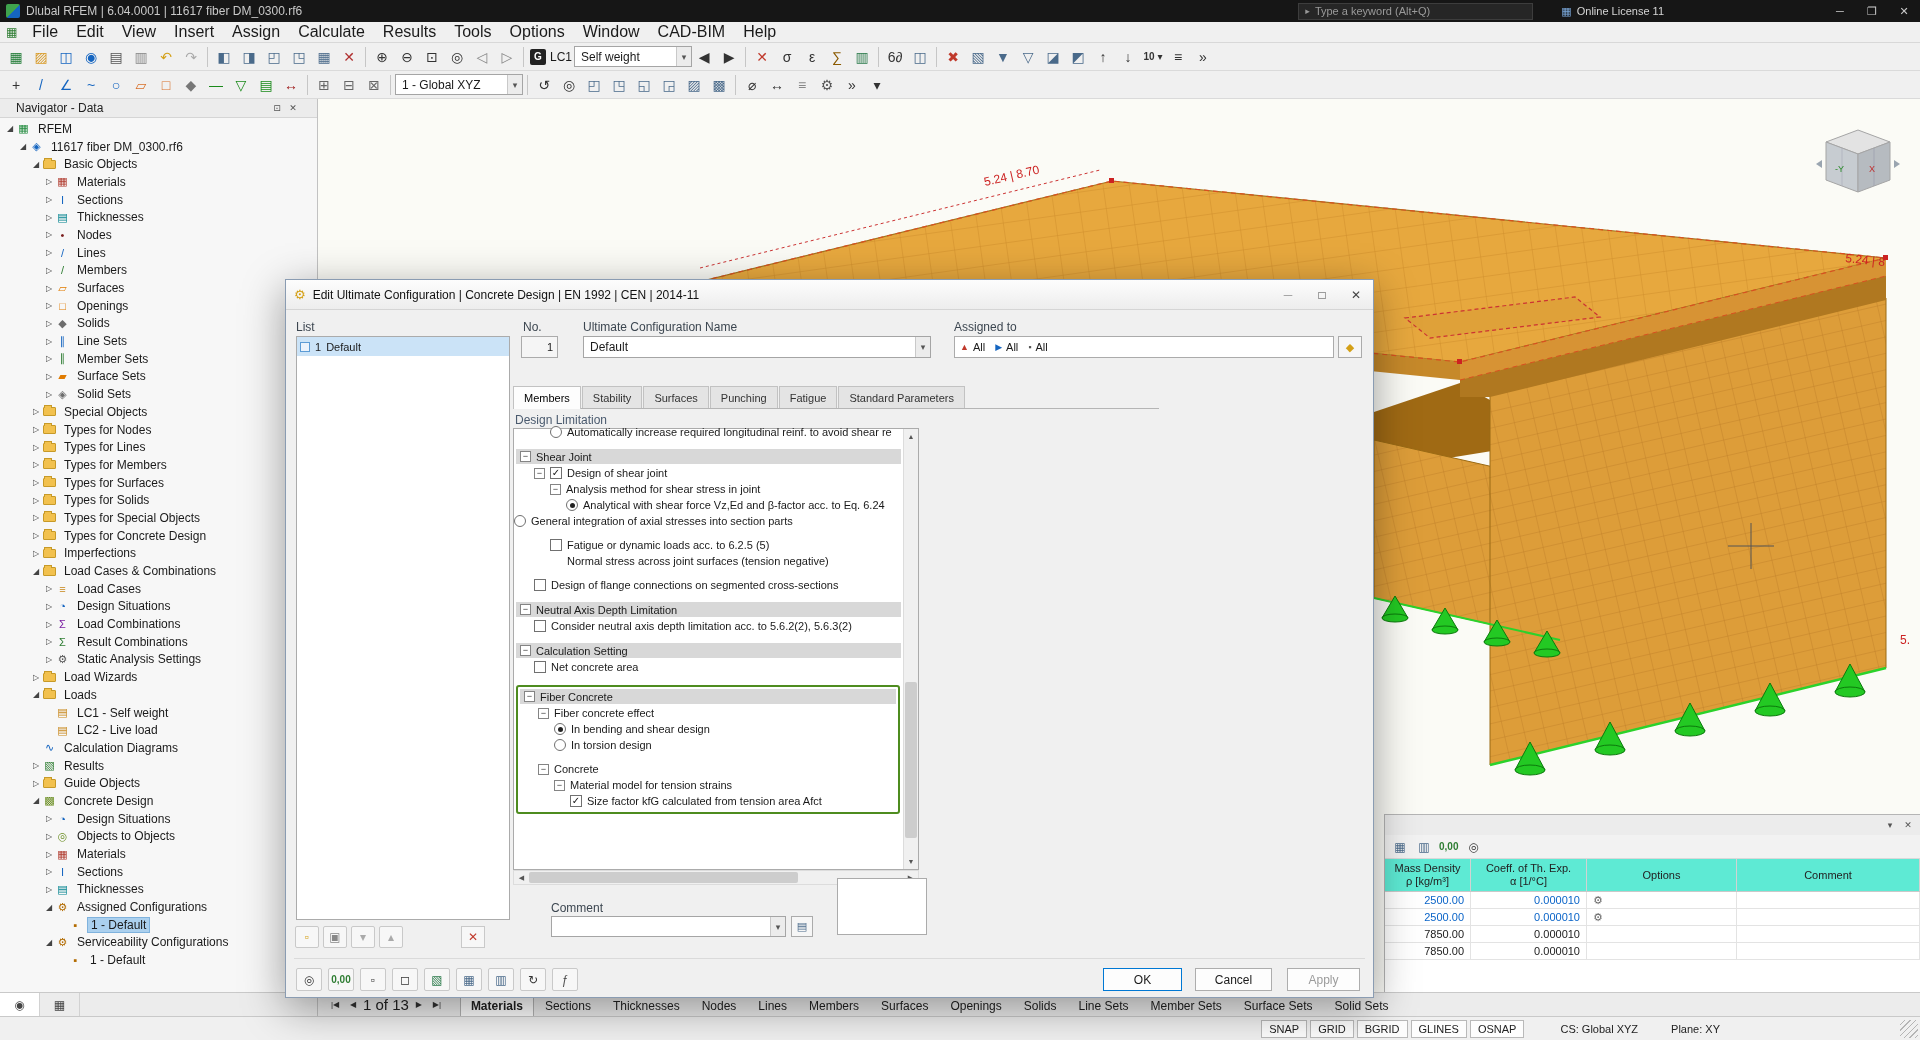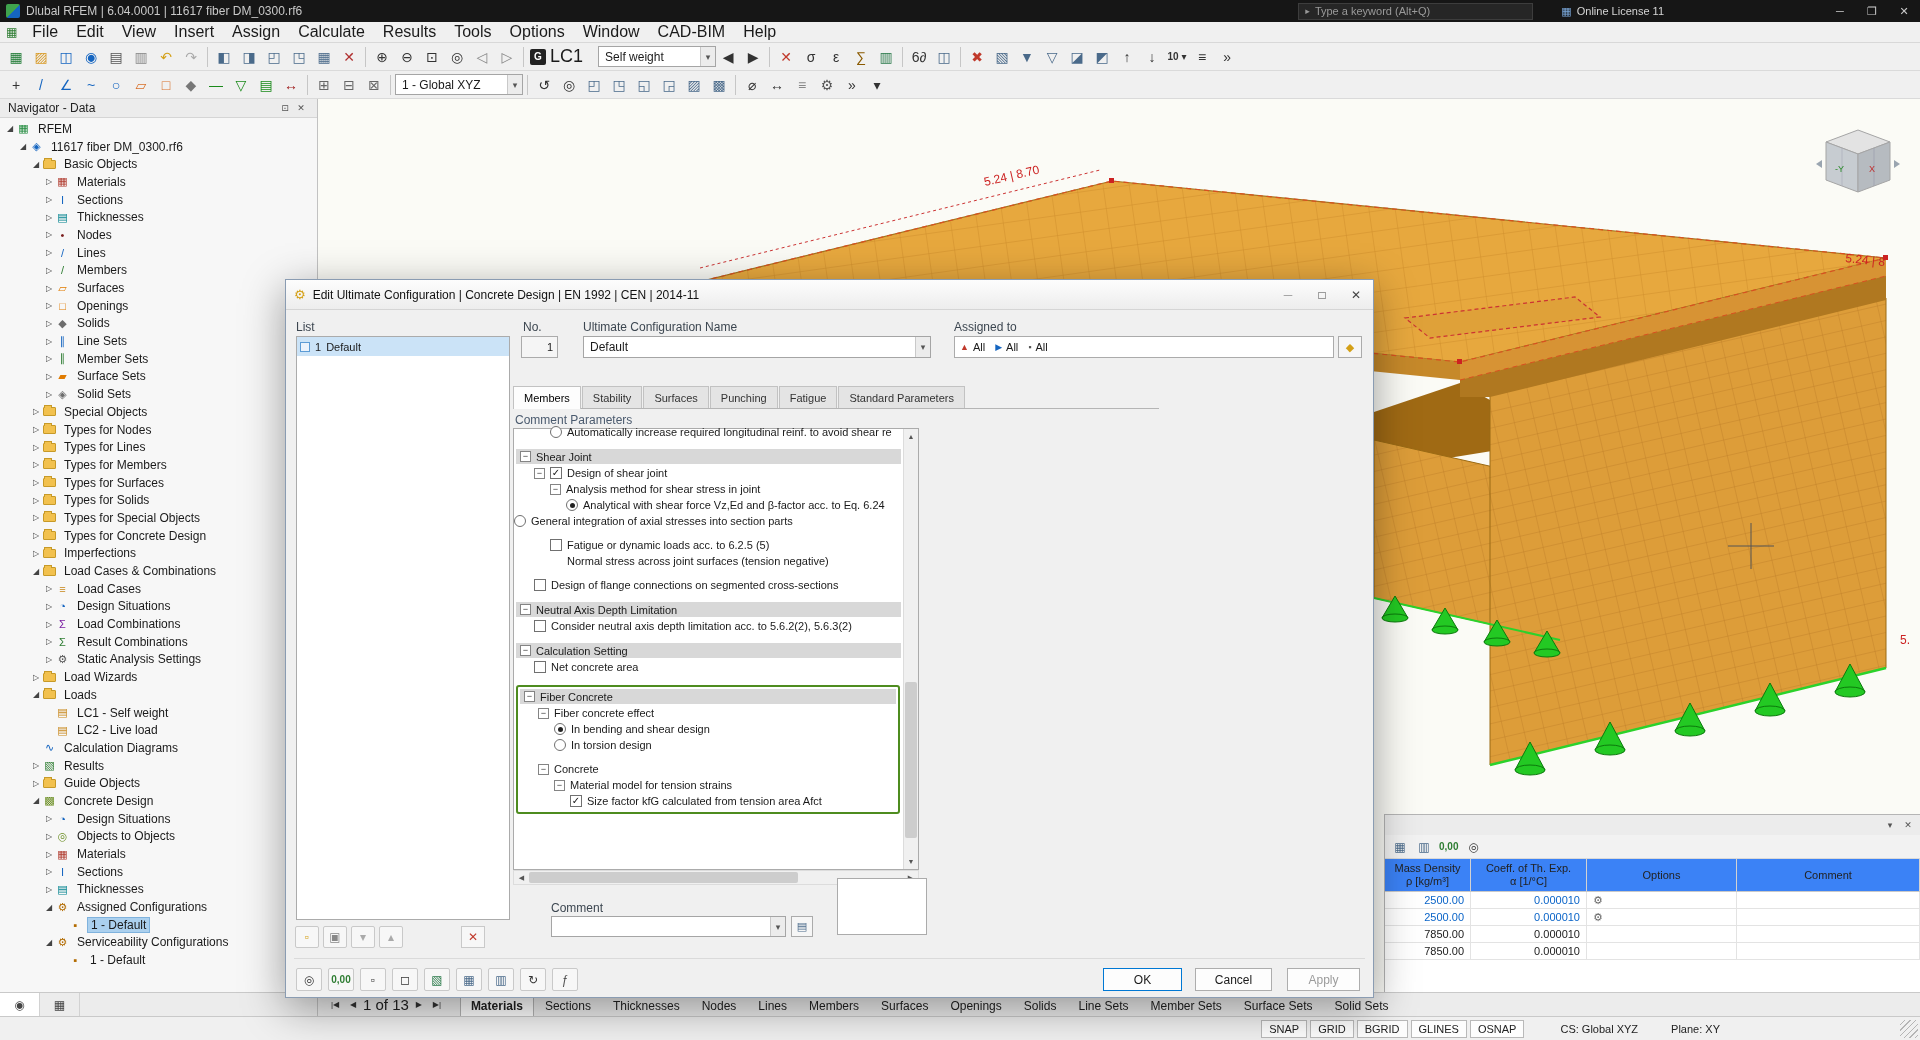--- a/index.html
+++ b/index.html
@@ -30,7 +30,7 @@
 .tb-btn .tb-glyph{pointer-events:none}
 .tb-btn.wide{font-size:10px;font-weight:bold}
 .g-badge{width:16px;height:16px;background:#222;color:#fff;font-size:10px;font-weight:bold;display:flex;align-items:center;justify-content:center;border-radius:2px;margin:0 4px 0 2px}
-.lc-label{font-size:18px;margin-right:15px}
+.lc-label{font-size:12px;margin-right:2px}
 .combo{height:21px;background:#fff;border:1px solid #a5a5a5;display:flex;align-items:center;padding:0 0 0 6px;font-size:12px;white-space:nowrap}
 .combo .combo-arr{width:15px;height:100%;display:flex;align-items:center;justify-content:center;background:#ececec;border-left:1px solid #c9c9c9;margin-left:6px;font-size:9px;color:#555}
 #lc-combo{width:118px;justify-content:space-between}

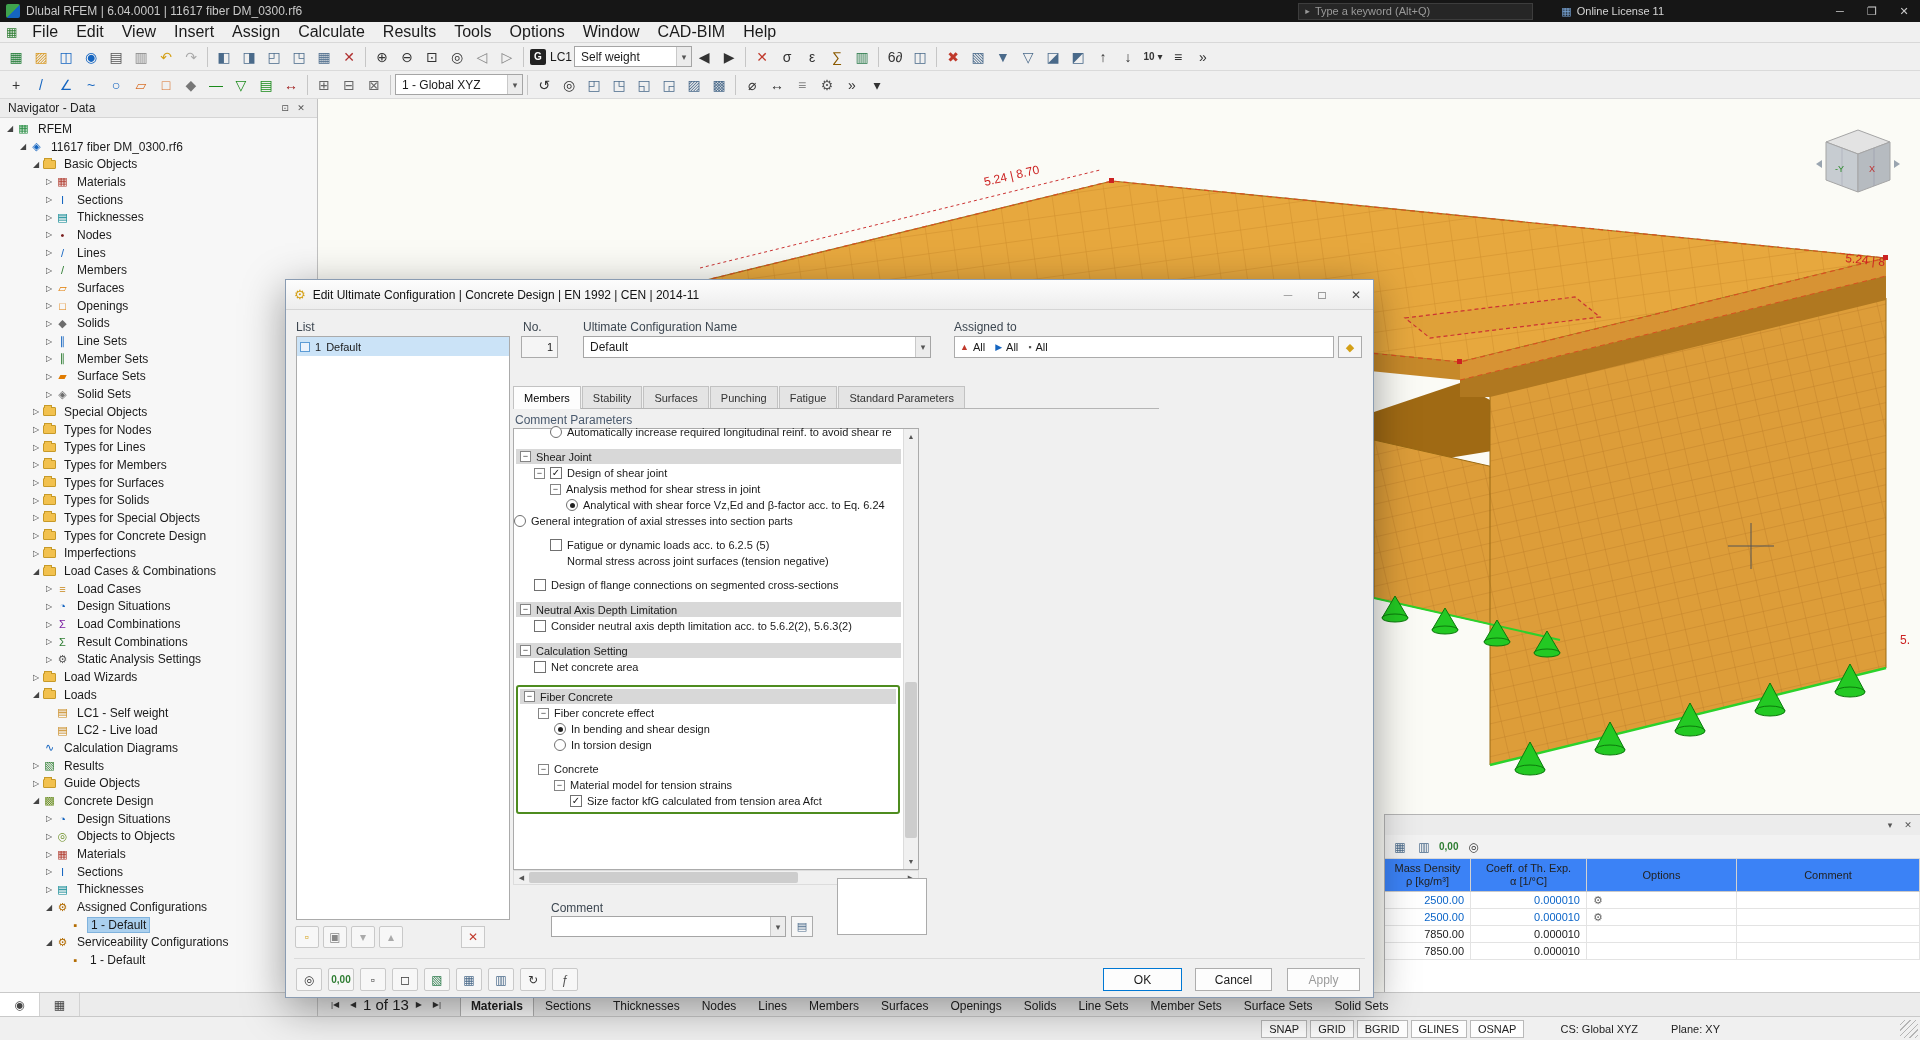--- a/index.html
+++ b/index.html
@@ -39,7 +39,7 @@
 
 #main{position:absolute;top:99px;left:0;right:0;bottom:24px}
 #navigator{position:absolute;left:0;top:0;bottom:0;width:318px;background:#f7f7f7;border-right:1px solid #c2c2c2;display:flex;flex-direction:column;z-index:5}
-#nav-title{height:19px;background:#ececec;border-bottom:1px solid #d5d5d5;display:flex;align-items:center;padding:0 8px;font-size:12px;color:#222}
+#nav-title{height:19px;background:#ececec;border-bottom:1px solid #d5d5d5;display:flex;align-items:center;padding:0 16px;font-size:12px;color:#222}
 #nav-title .nt-sp{flex:1}
 .nt-btn{width:16px;height:15px;display:flex;align-items:center;justify-content:center;font-size:9px;color:#555}
 #nav-tree{flex:1;overflow:hidden;background:#f7f7f7;padding-top:2px}

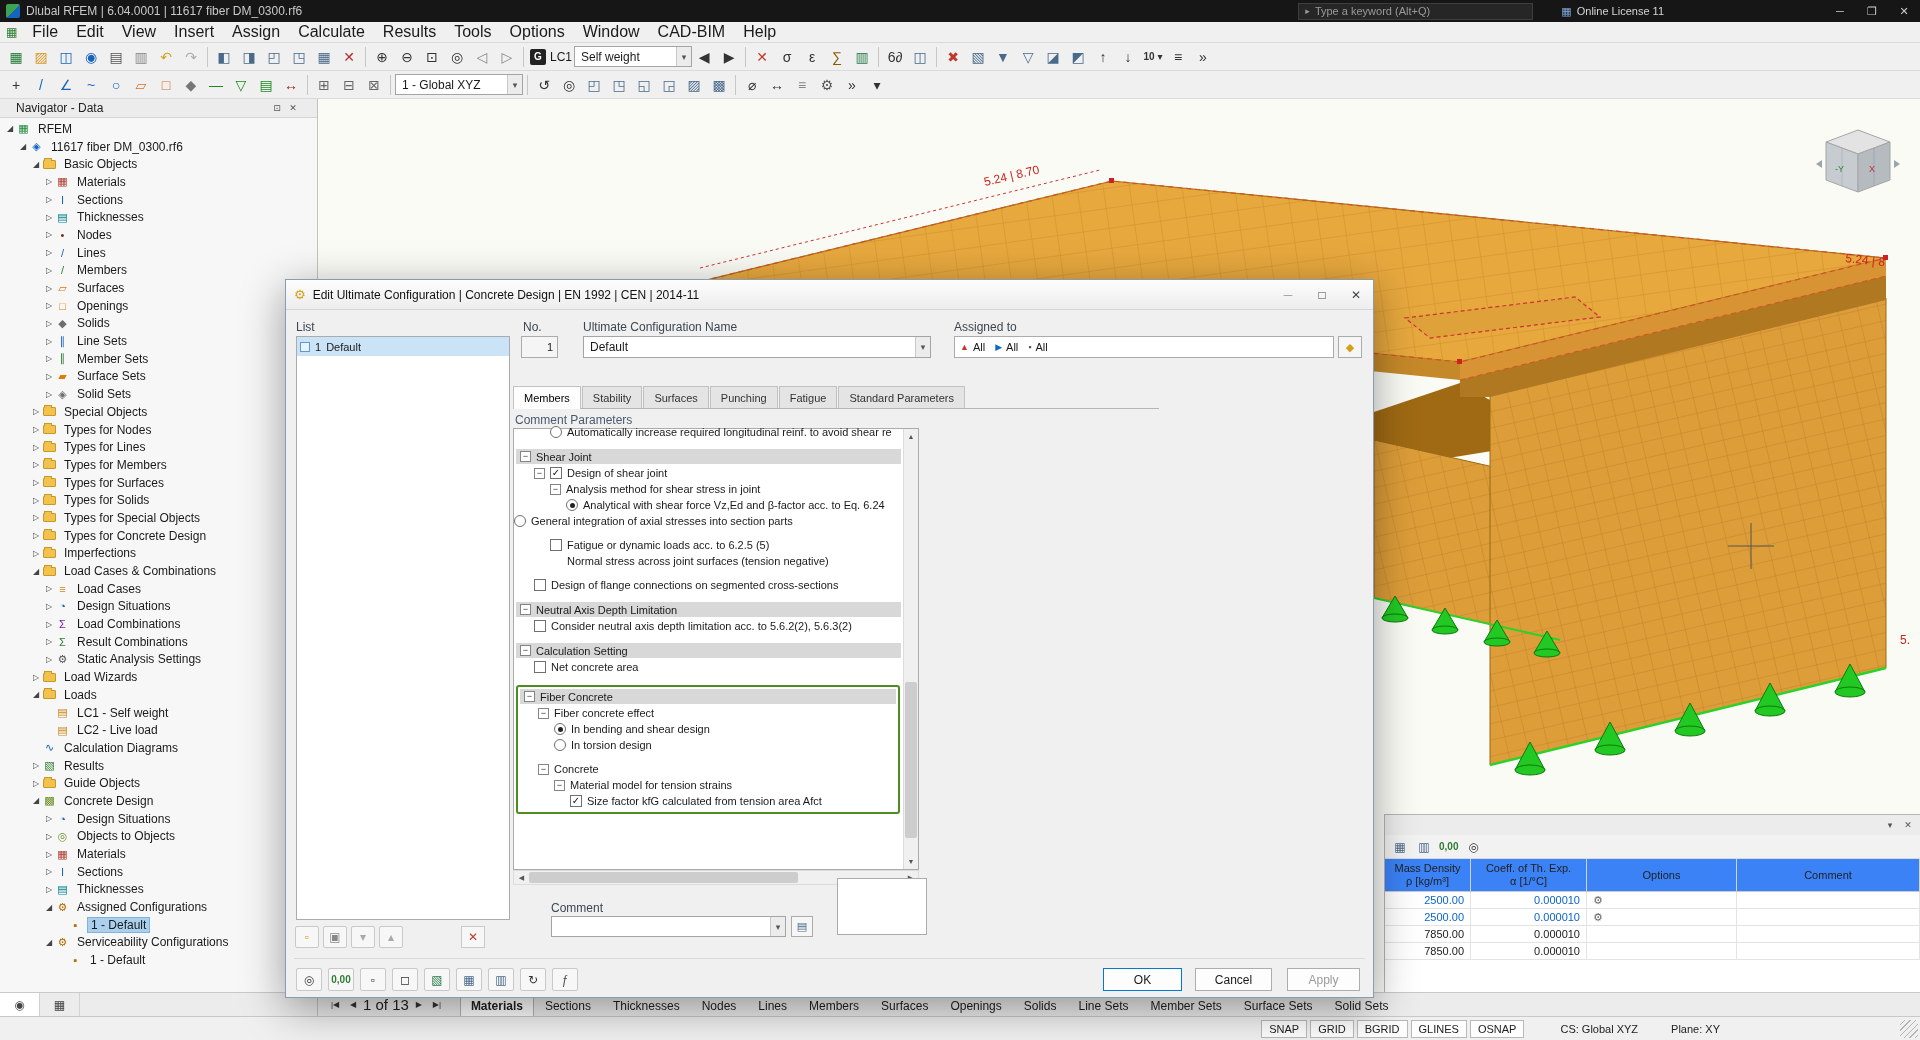--- a/index.html
+++ b/index.html
@@ -958,7 +958,7 @@
       <div class="d-tab">Fatigue</div>
       <div class="d-tab">Standard Parameters</div>
     </div>
-  <span class="dlg-label" id="dlg-dp-label">Comment Parameters</span>
+  <span class="dlg-label" id="dlg-dp-label">Design Limitation</span>
 
   <div id="param-panel">
     <div id="param-list">

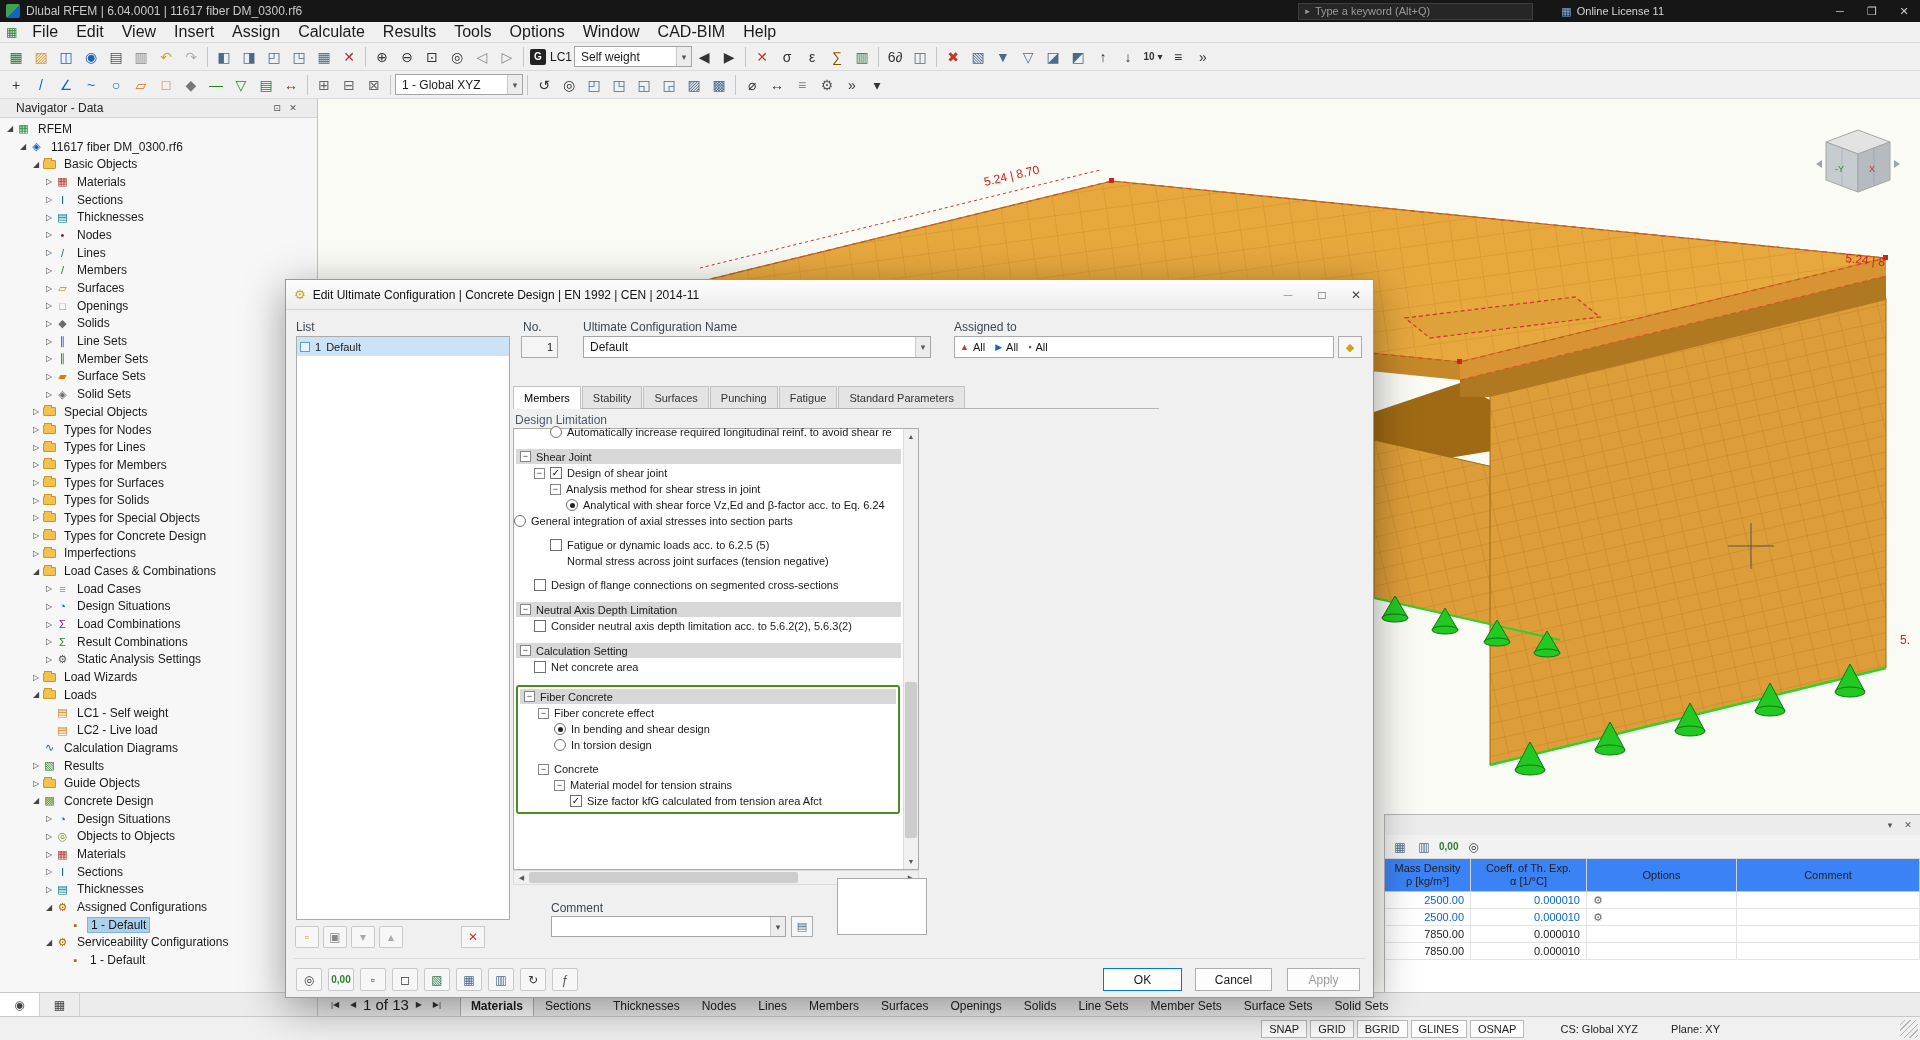--- a/index.html
+++ b/index.html
@@ -72,7 +72,7 @@
 #tp-tools{height:24px;background:#f2f2f2;border-bottom:1px solid #d9d9d9;display:flex;align-items:center;padding:0 4px;gap:2px}
 #tp-tools .tb-btn{min-width:22px;height:20px;font-size:12px}
 #tp-table{flex:1;overflow:hidden}
-.tp-hrow{display:flex;background:#3b82f6;border-bottom:1px solid #c9c9c9}
+.tp-hrow{display:flex;background:#5eead4;border-bottom:1px solid #c9c9c9}
 .tp-hcell{border-right:1px solid #d2d2d2;font-size:11px;color:#222;text-align:center;padding:3px 2px;display:flex;flex-direction:column;justify-content:center;line-height:13px}
 .tp-row{display:flex;border-bottom:1px solid #e3e3e3;height:17px}
 .tp-cell{border-right:1px solid #e3e3e3;font-size:11px;display:flex;align-items:center;justify-content:flex-end;padding:0 6px}

